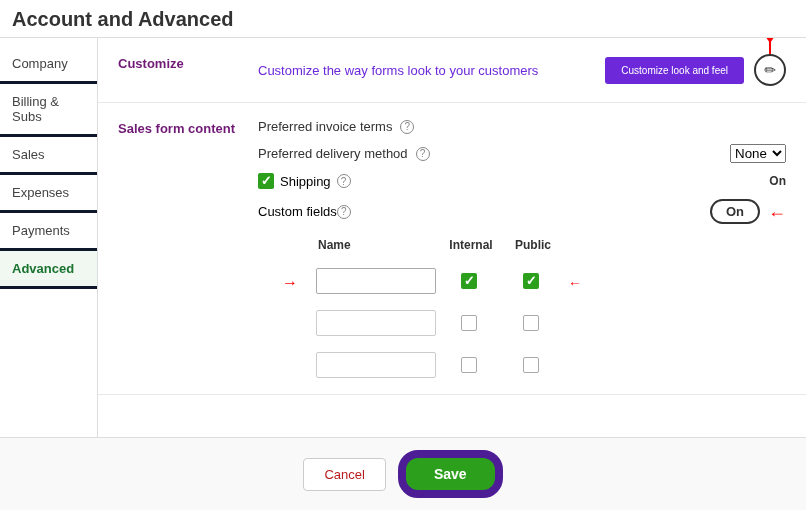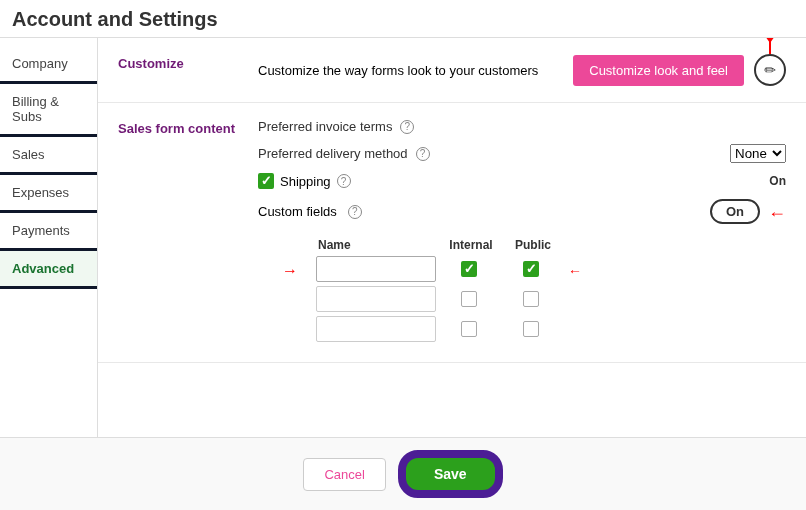--- a/index.html
+++ b/index.html
@@ -346,7 +346,7 @@
 <body>
 
 <div>
-  <h1 class="page-title">Account and Settings</h1>
+  <h1 class="page-title">Account and Advanced</h1>
 </div>
 
 <div class="main-layout">

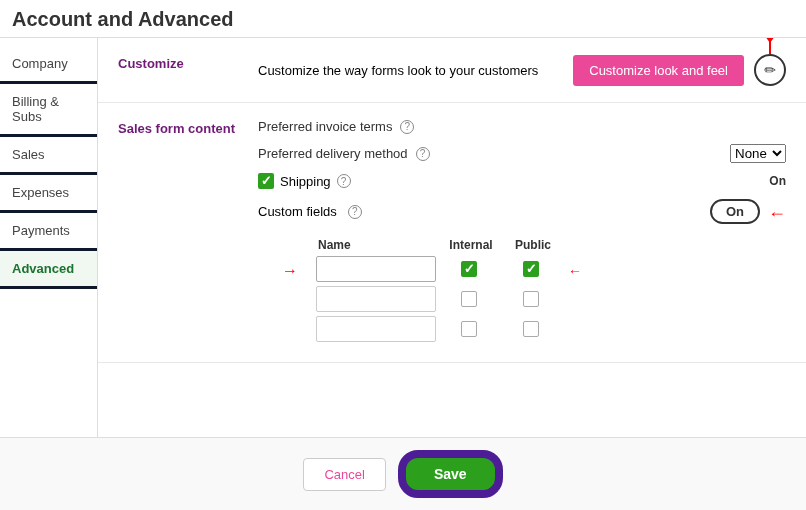--- a/index.html
+++ b/index.html
@@ -90,7 +90,7 @@
     }
 
     .customize-desc {
-      color: #000000;
+      color: #6d28d9;
       font-size: 13px;
     }
 

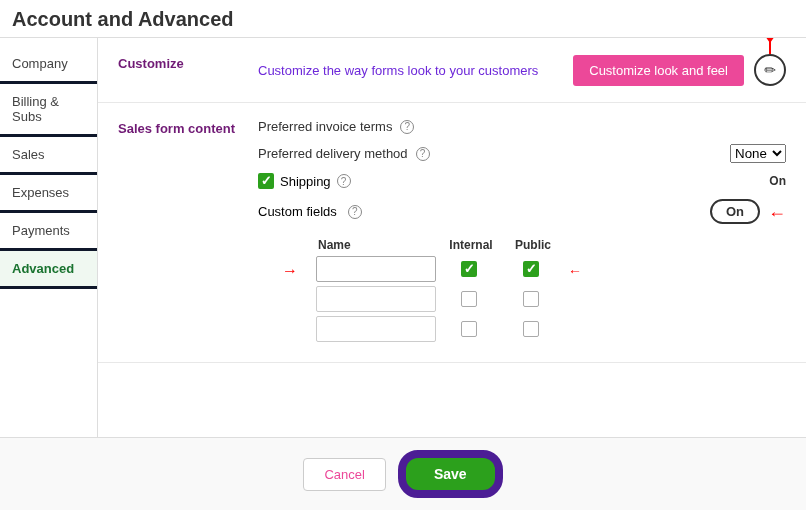--- a/index.html
+++ b/index.html
@@ -101,12 +101,12 @@
     }
 
     .customize-btn {
-      background: #ec4899;
+      background: #6d28d9;
       color: #fff;
       border: none;
       border-radius: 3px;
       padding: 8px 16px;
-      font-size: 13px;
+      font-size: 10px;
       cursor: pointer;
       white-space: nowrap;
     }

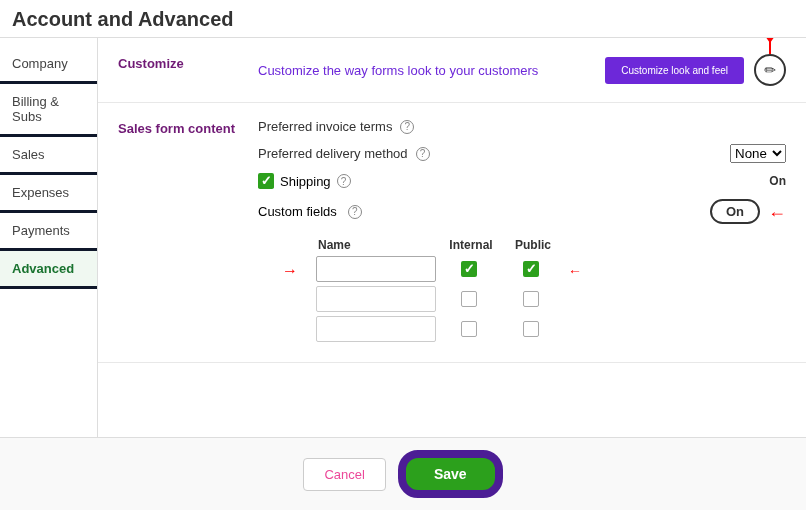--- a/index.html
+++ b/index.html
@@ -319,7 +319,7 @@
       display: flex;
       align-items: center;
       width: 100%;
-      gap: 11px;
+      gap: 0;
     }
 
     .right-side-toggle {

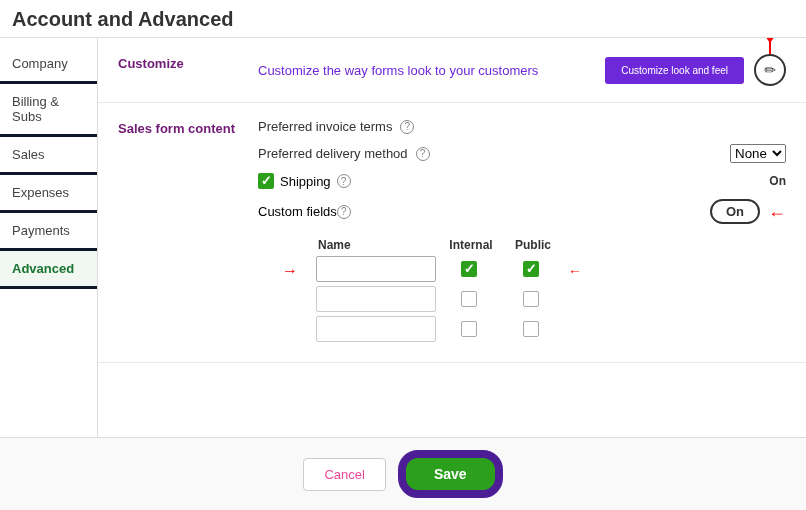--- a/index.html
+++ b/index.html
@@ -171,7 +171,7 @@
       margin-top: 4px;
       display: flex;
       flex-direction: column;
-      gap: 4px;
+      gap: 16px;
     }
 
     .cf-header {

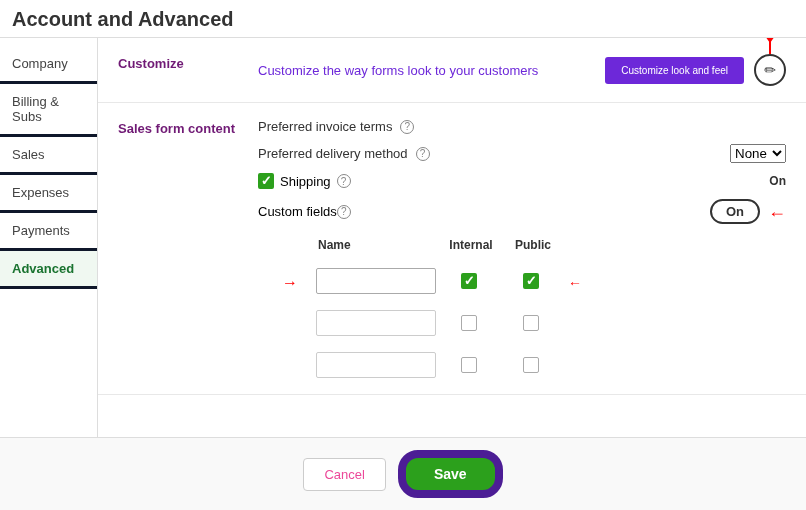--- a/index.html
+++ b/index.html
@@ -276,7 +276,7 @@
       padding: 8px 20px;
       font-size: 13px;
       cursor: pointer;
-      color: #ec4899;
+      color: #b91c1c;
     }
 
     .save-btn {

